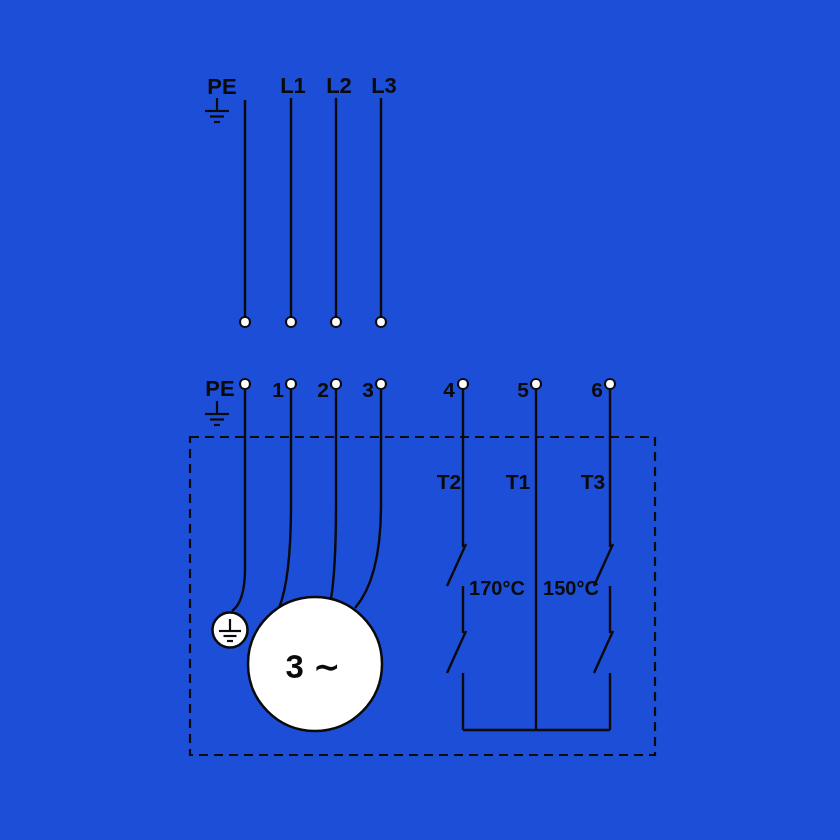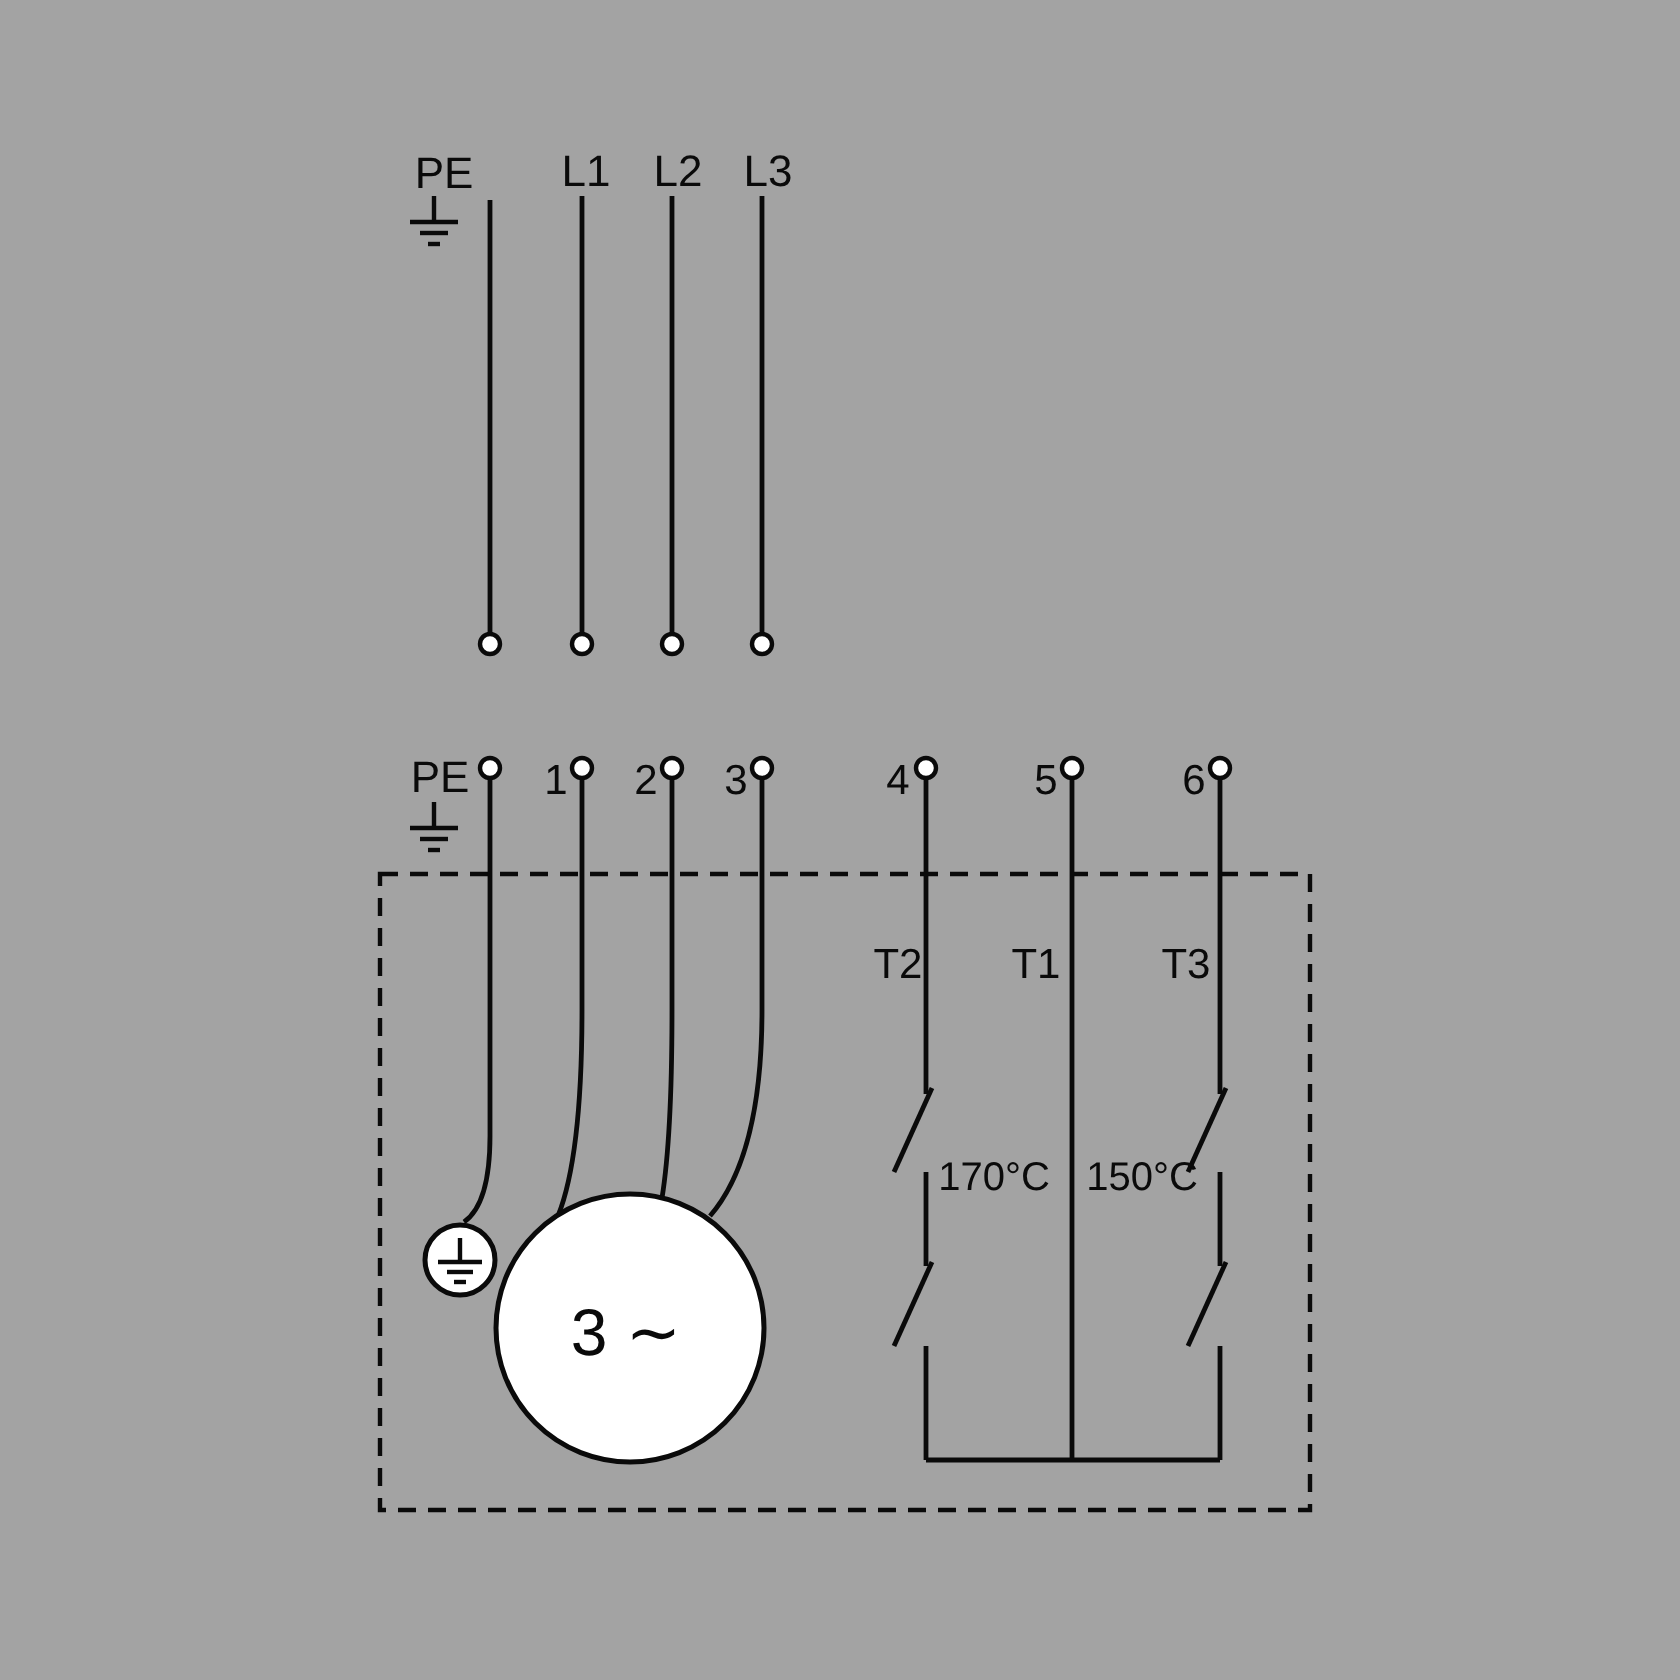--- a/index.html
+++ b/index.html
@@ -6,8 +6,9 @@
   .canvas {
     width: 840px; height: 840px;
     position: relative;
-    background: #a3a3a3;
+    background: #1d4ed8;
     overflow: hidden;
+    font-weight: bold;
   }
   svg { display: block; }
   .wire   { stroke: #0a0a0a; stroke-width: 2.4; fill: none; stroke-linecap: butt; }

